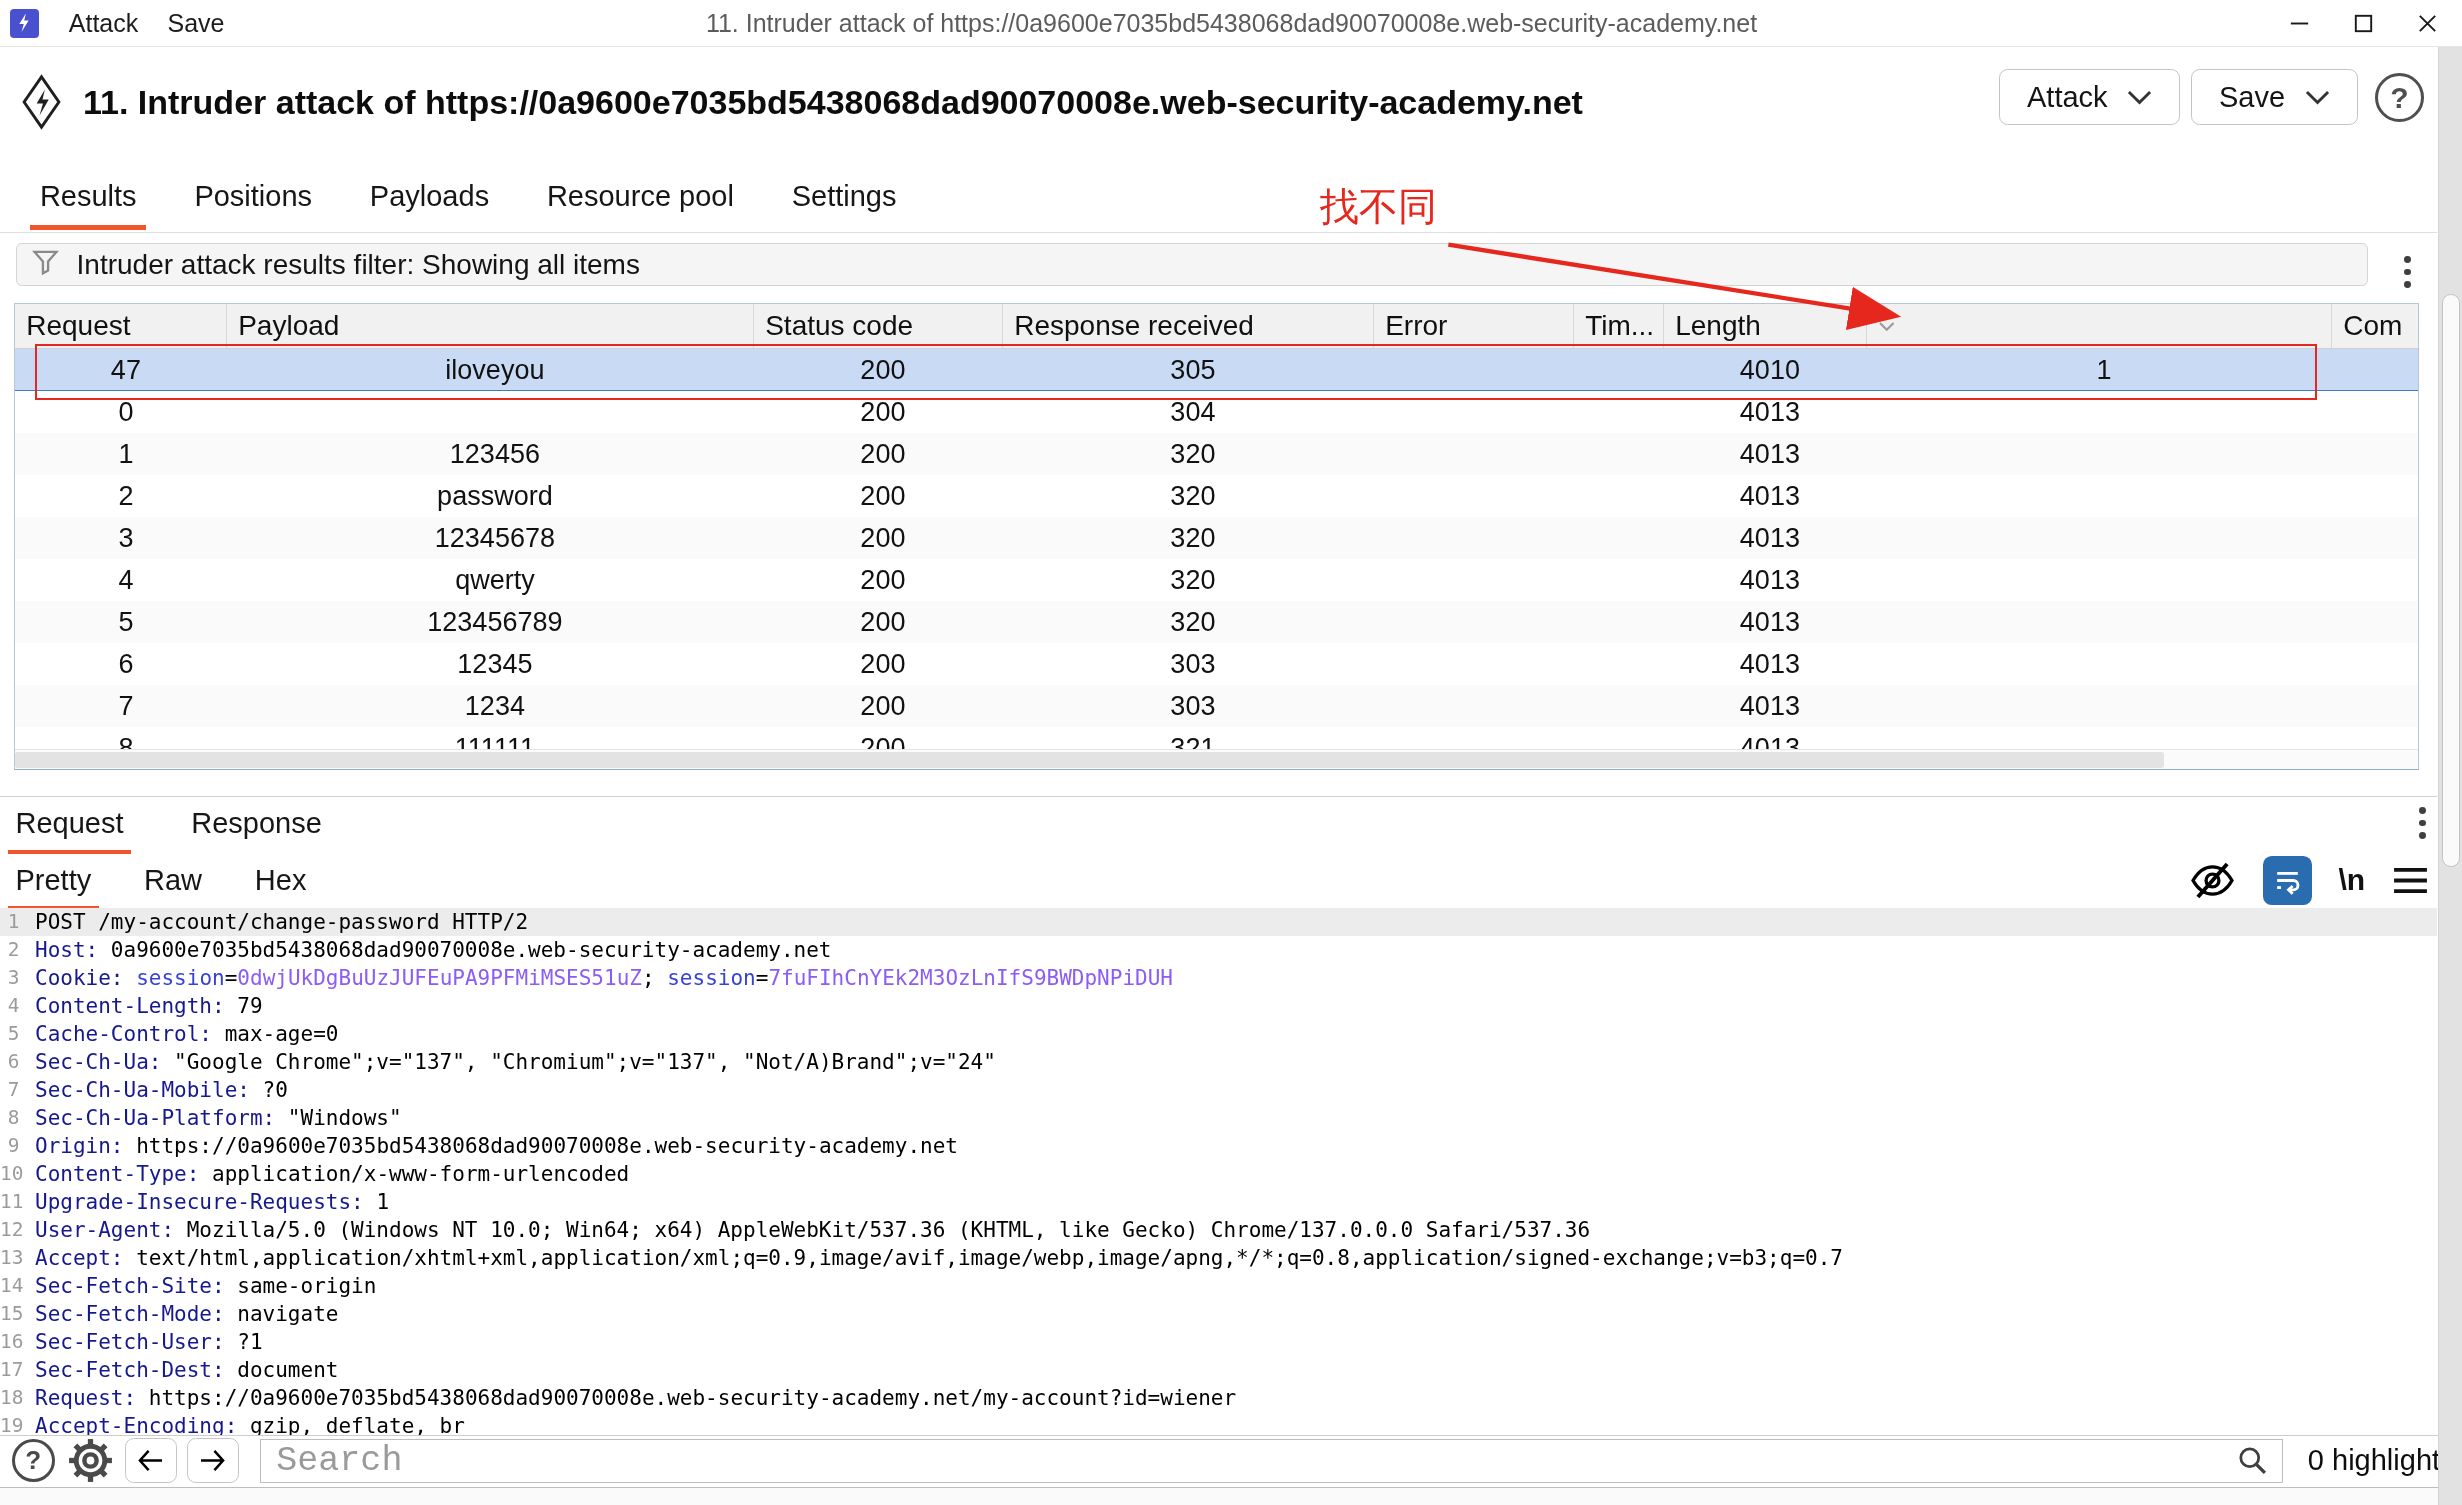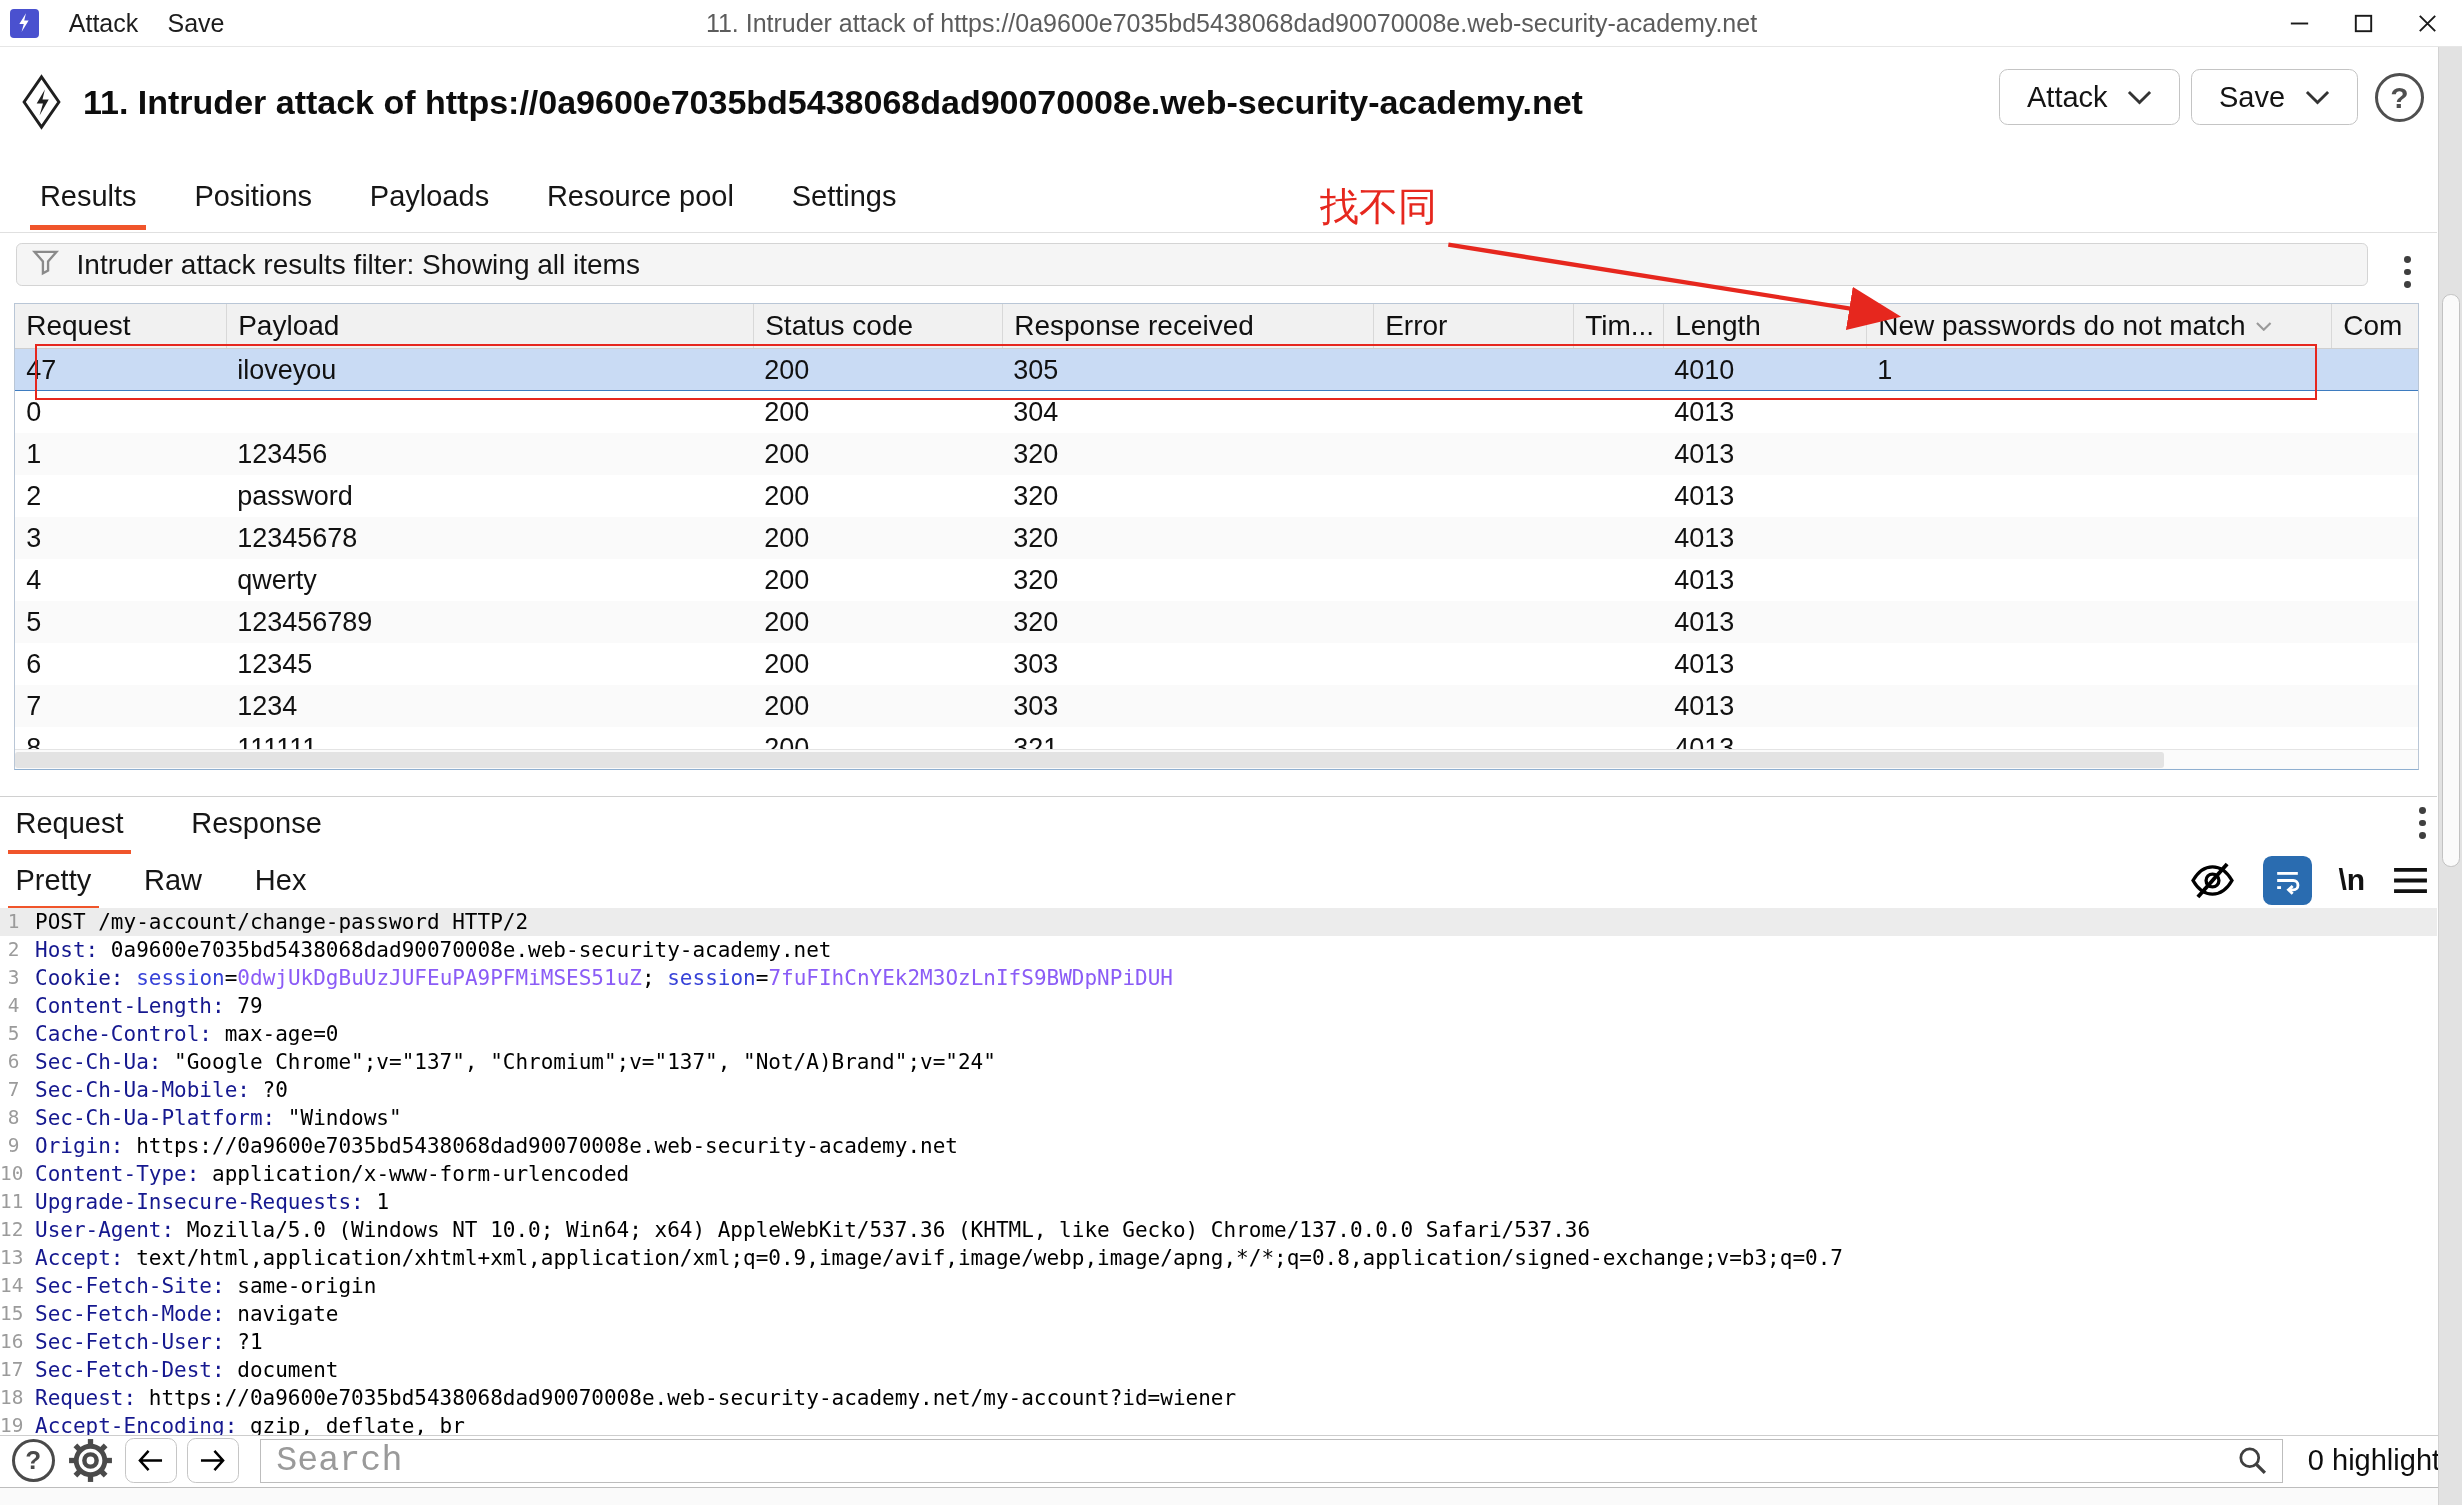--- a/index.html
+++ b/index.html
@@ -202,7 +202,6 @@
         <span>Length</span>
       </div>
     <div class="hcell">
-      <span>New passwords do not match</span>
       <svg width="17.5" height="10.7" viewBox="0 0 18 11">
           <path d="M2 2 9 9 16 2" stroke="#9a9a9a" stroke-width="2.2" fill="none"></path>
         </svg>

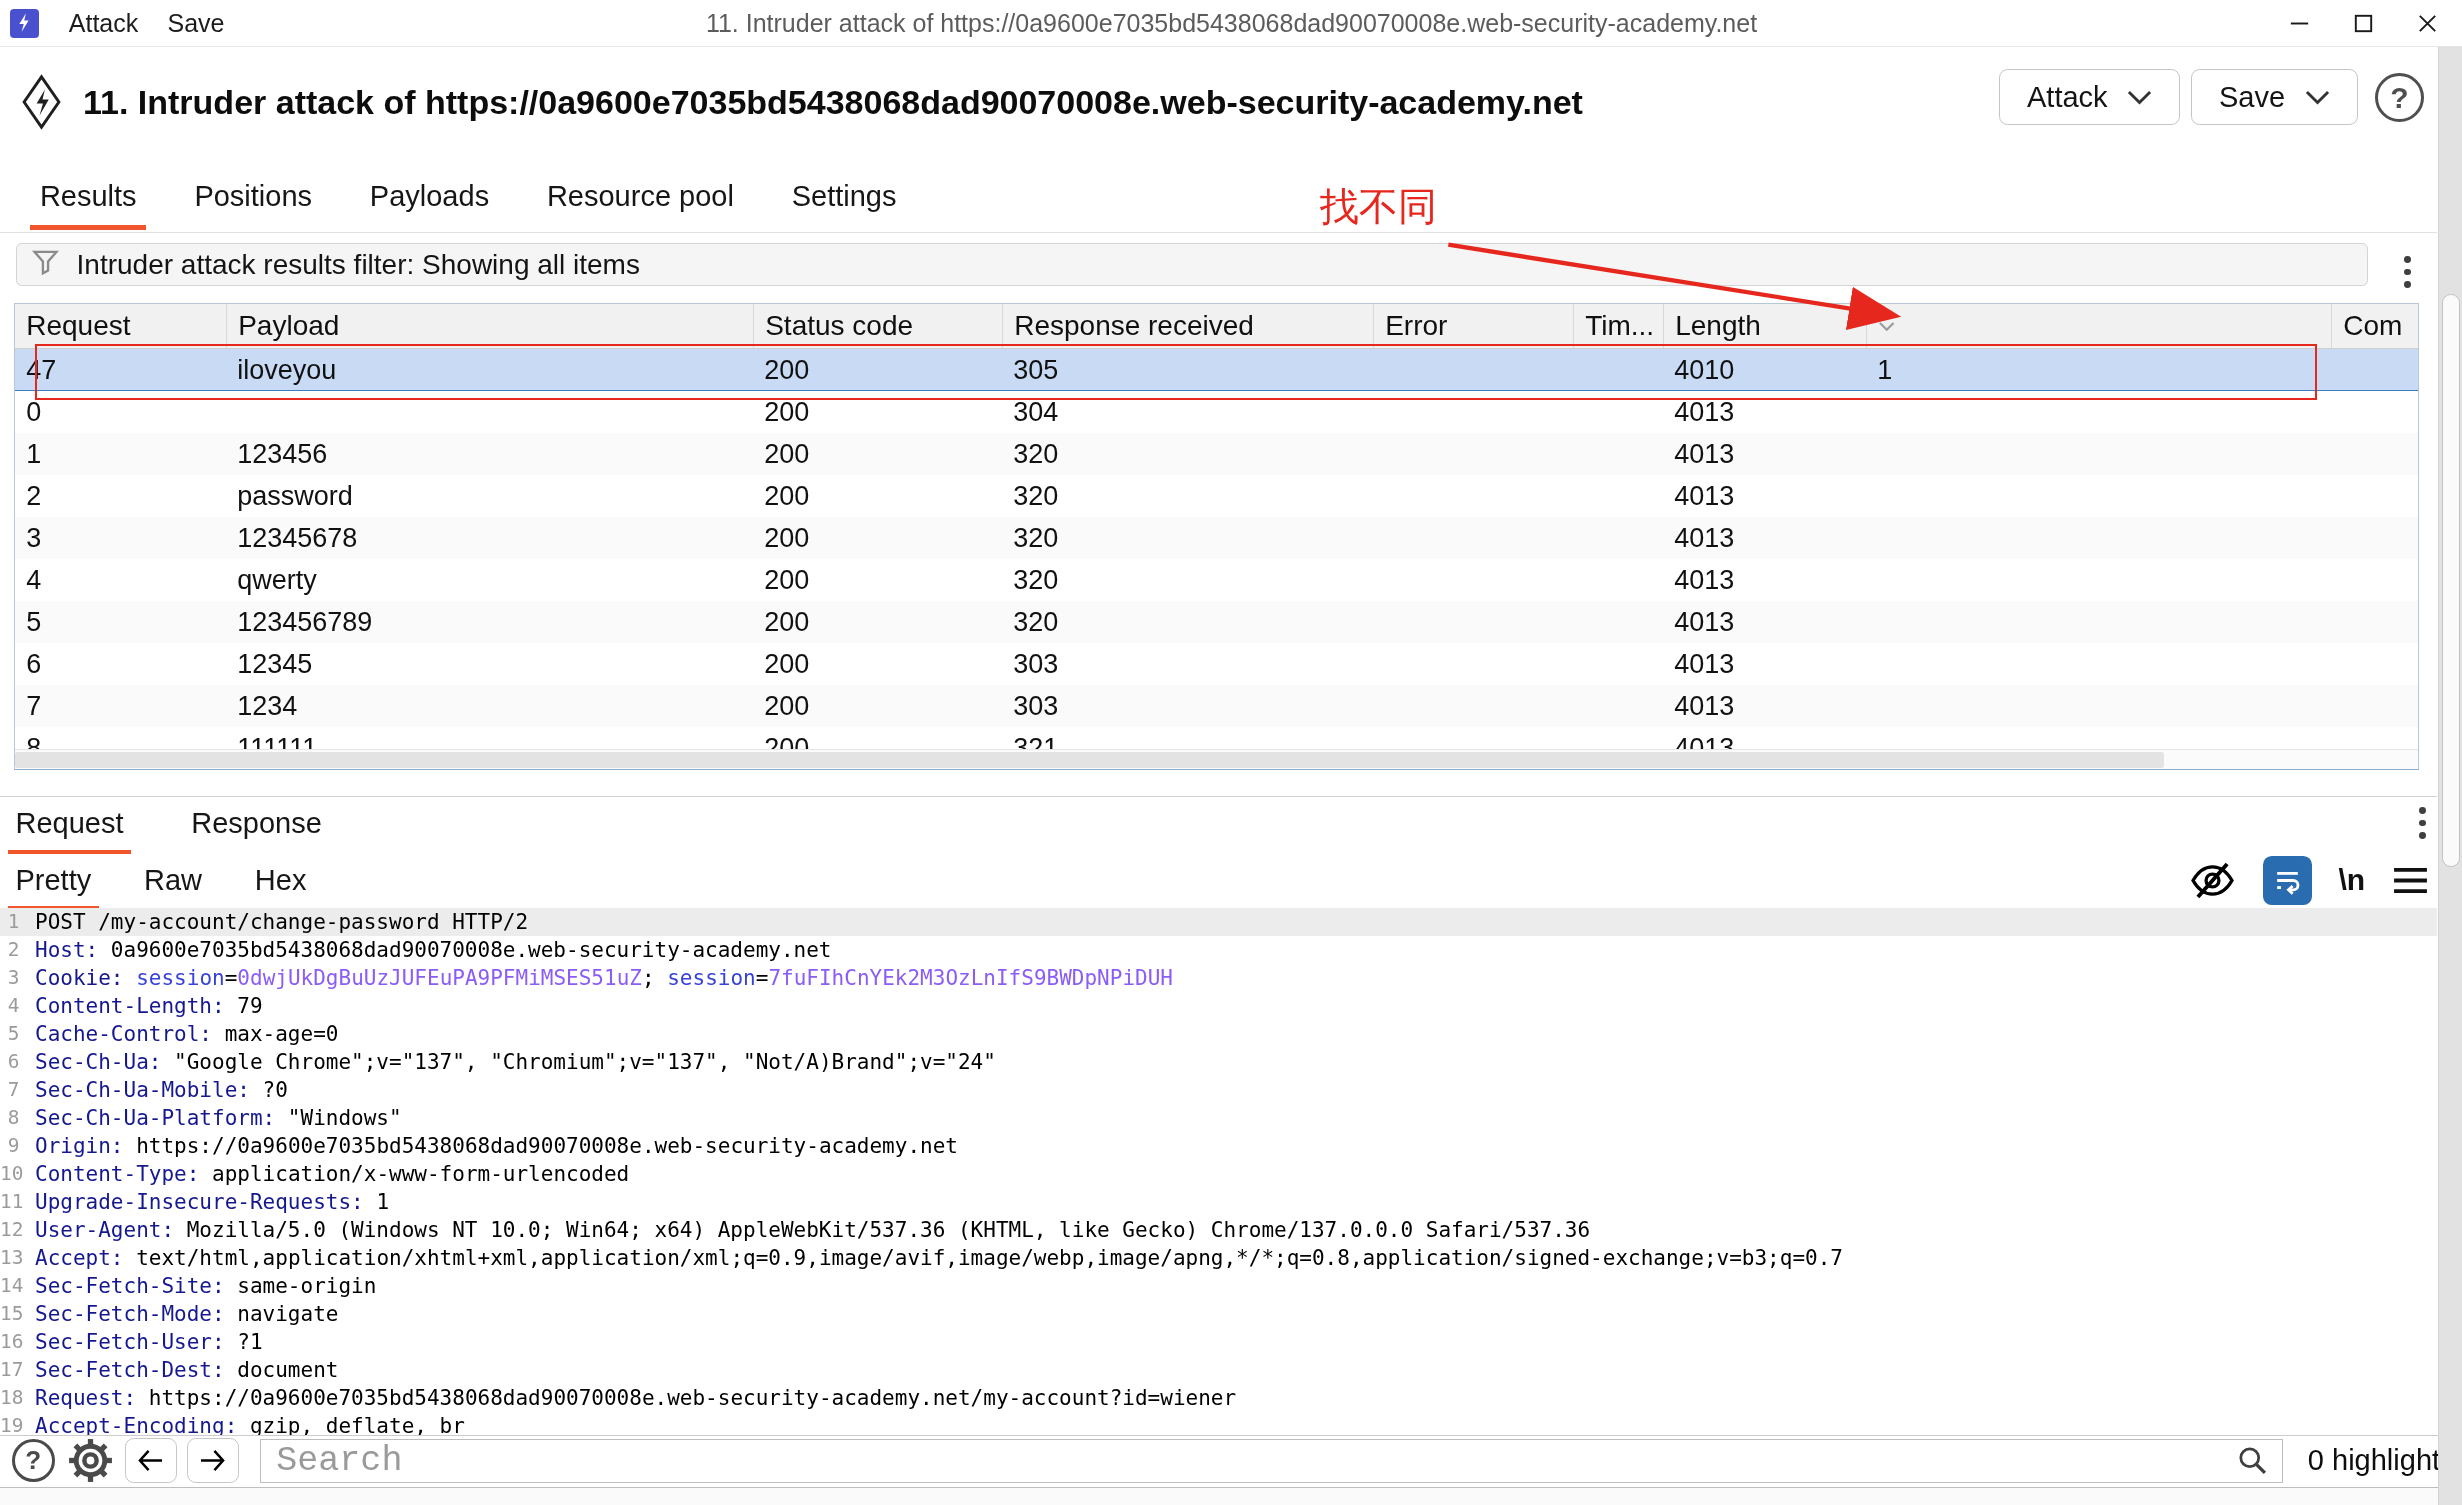--- a/index.html
+++ b/index.html
@@ -49,7 +49,7 @@
   .hcell { font-size:28px; line-height:44px; padding-left:11.6px; color:#101010; border-left:1px solid #d8d8d8;
            overflow:hidden; white-space:nowrap; display:flex; align-items:center; gap:9.7px; }
   .hcell:first-child { border-left:none; }
-  .tbody { height:400px; overflow:hidden; }
+  .tbody { height:400px; overflow:hidden;text-align:center; }
   .brow { height:42px; font-size:27px; line-height:42px; background:#fff; }
   .brow:nth-child(odd):not(.selected) { background:#fafafa; }
   .brow.selected { background:#c9dbf4; border-bottom:1.9px solid #3e7cc0; }

